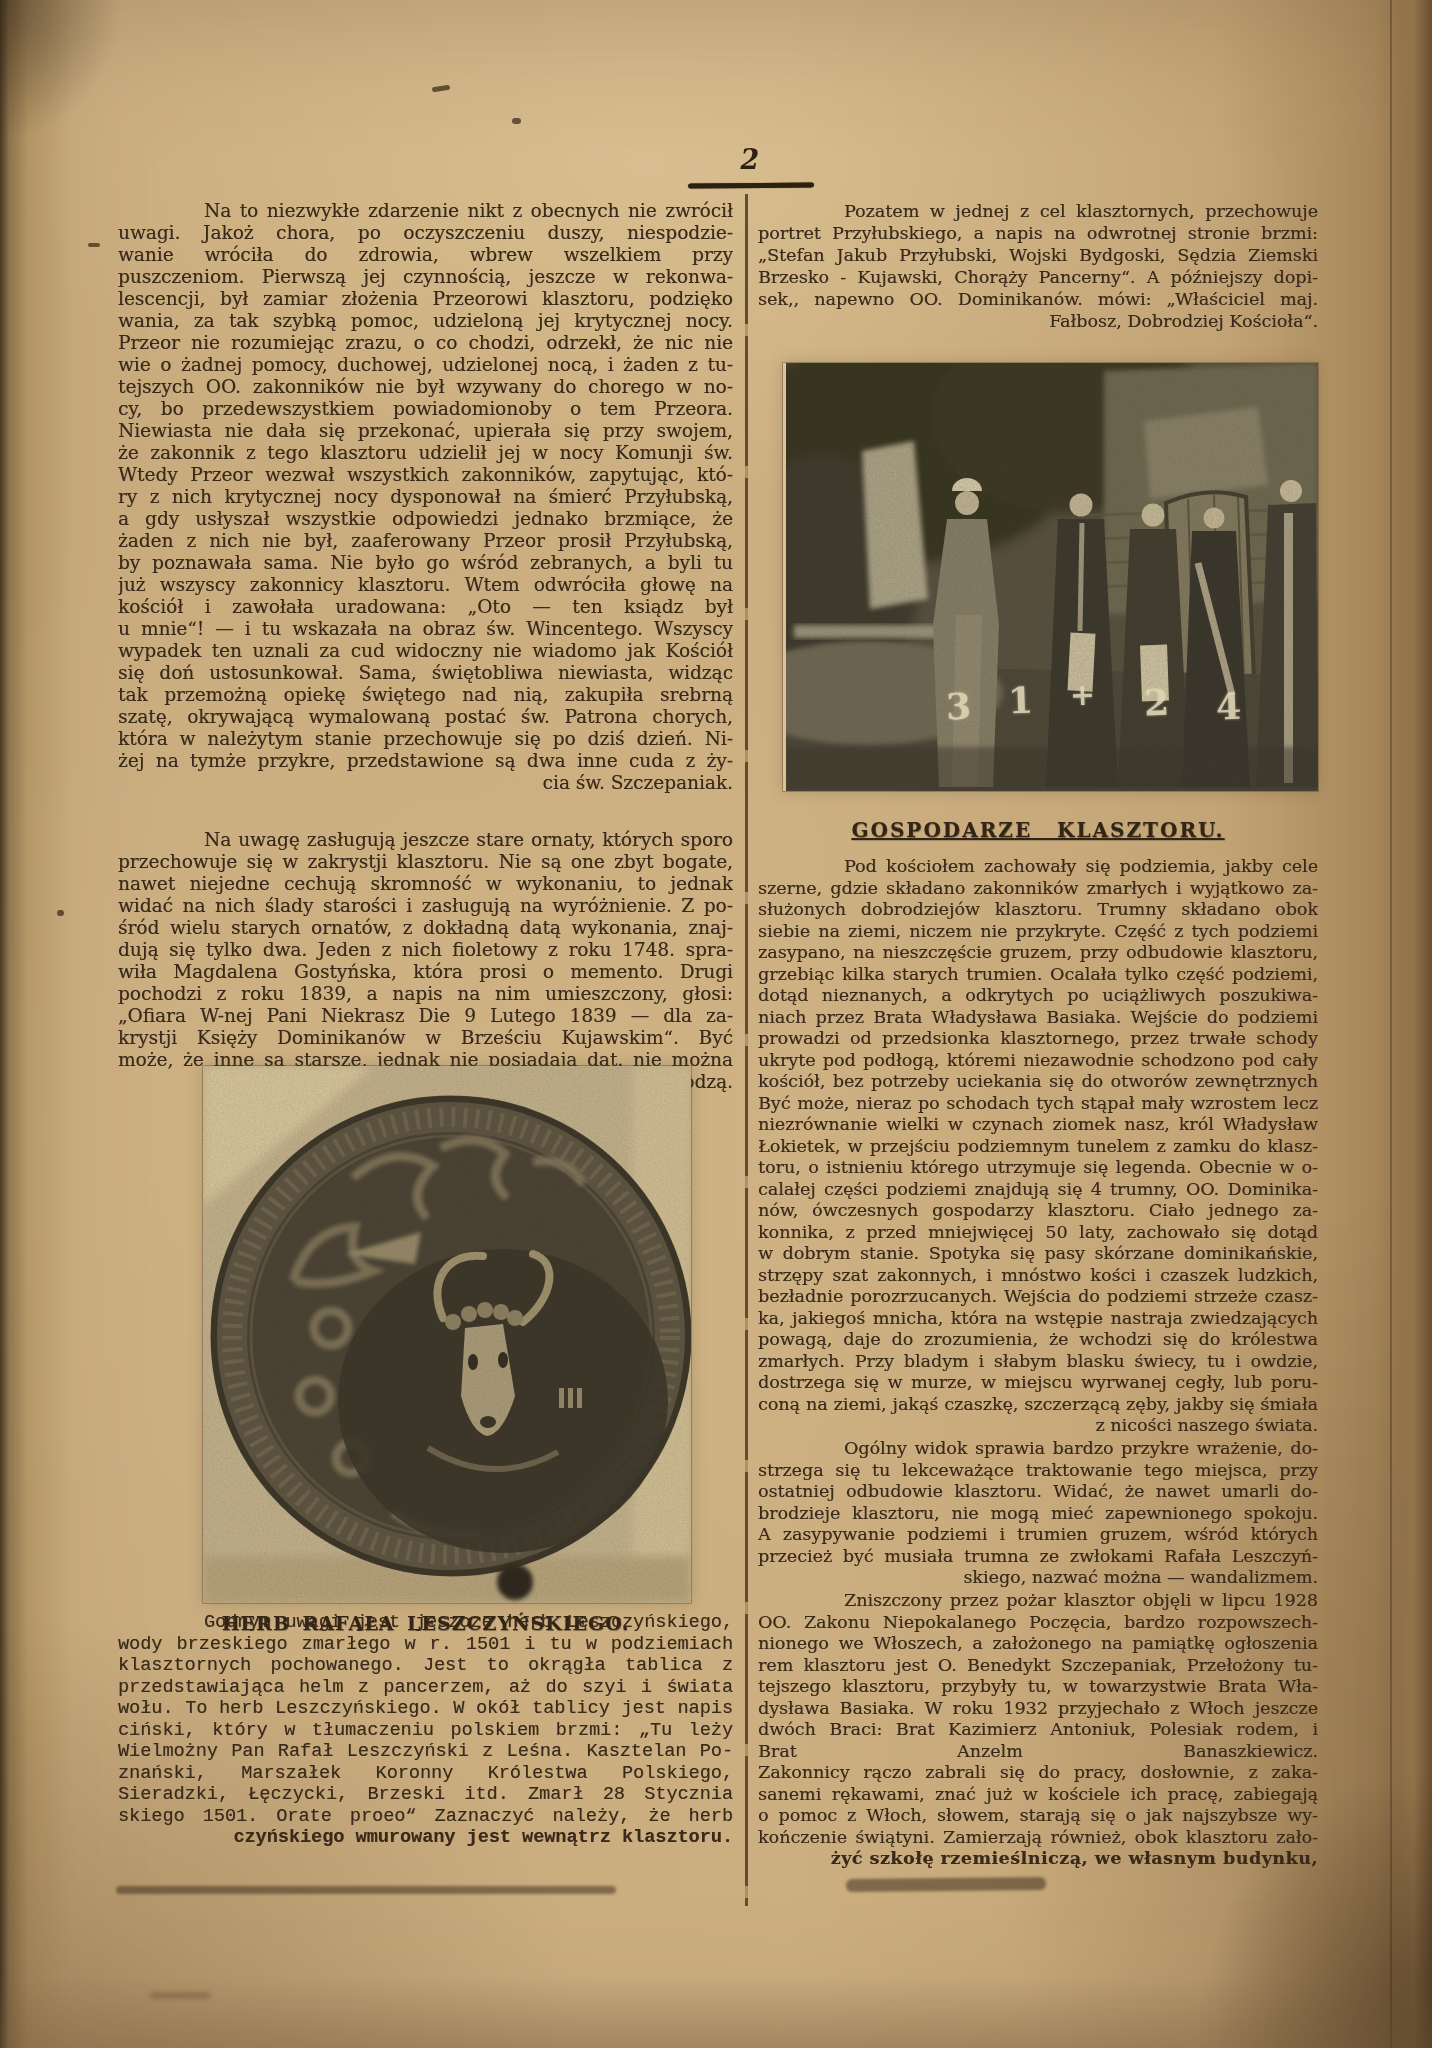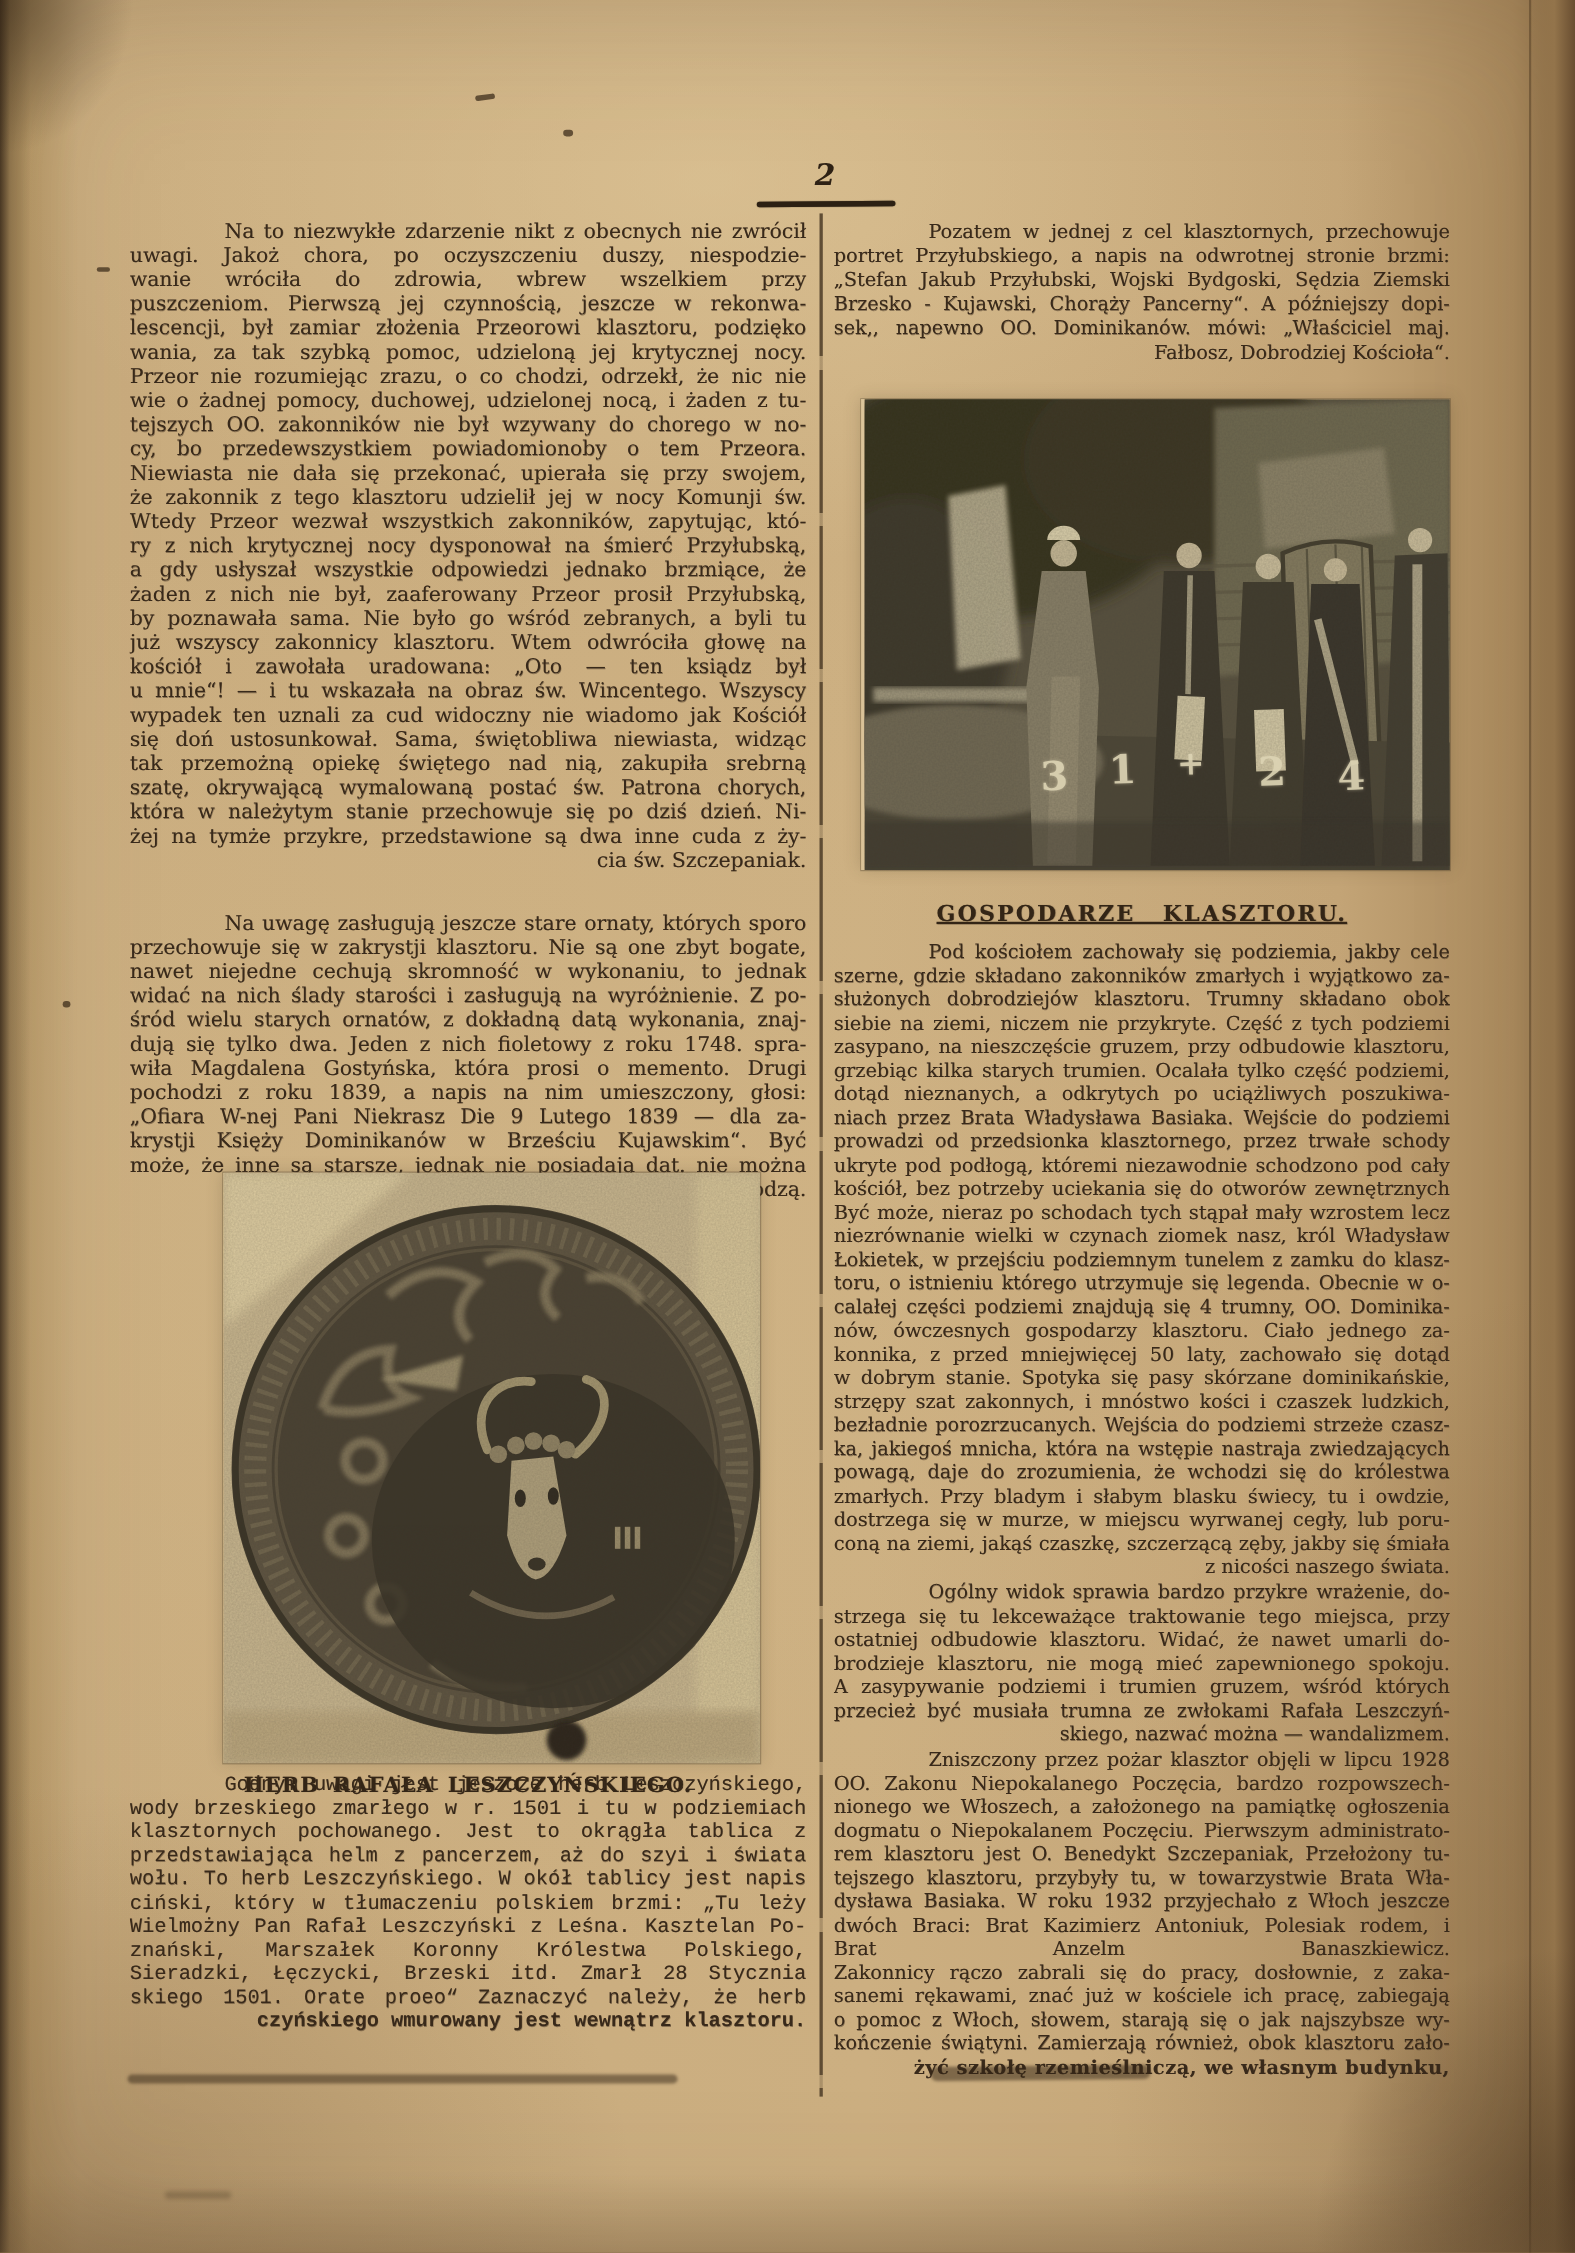--- a/index.html
+++ b/index.html
@@ -345,7 +345,6 @@
       <div class="line indent">Zniszczony przez pożar klasztor objęli w lipcu 1928 roku</div>
       <div class="line">OO. Zakonu Niepokalanego Poczęcia, bardzo rozpowszech-</div>
       <div class="line">nionego we Włoszech, a założonego na pamiątkę ogłoszenia</div>
-      <div class="line">dogmatu o Niepokalanem Poczęciu. Pierwszym administrato-</div>
       <div class="line">rem klasztoru jest O. Benedykt Szczepaniak, Przełożony tu-</div>
       <div class="line">tejszego klasztoru, przybyły tu, w towarzystwie Brata Wła-</div>
       <div class="line">dysława Basiaka. W roku 1932 przyjechało z Włoch jeszcze</div>

